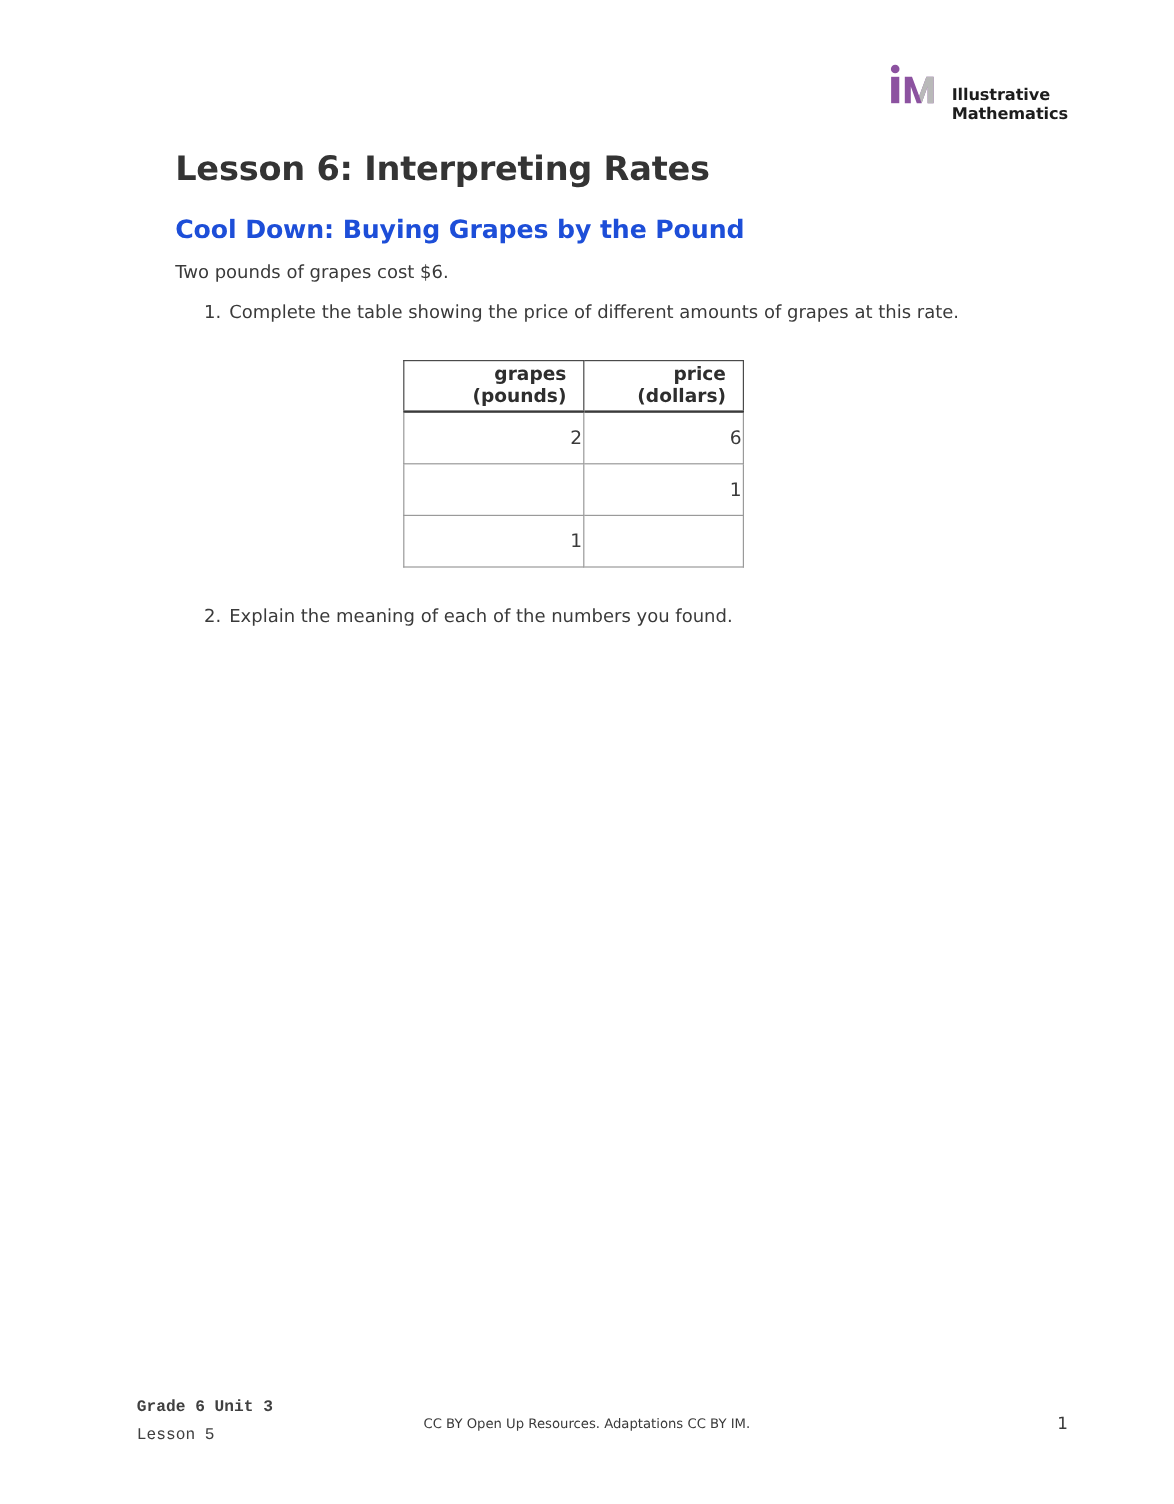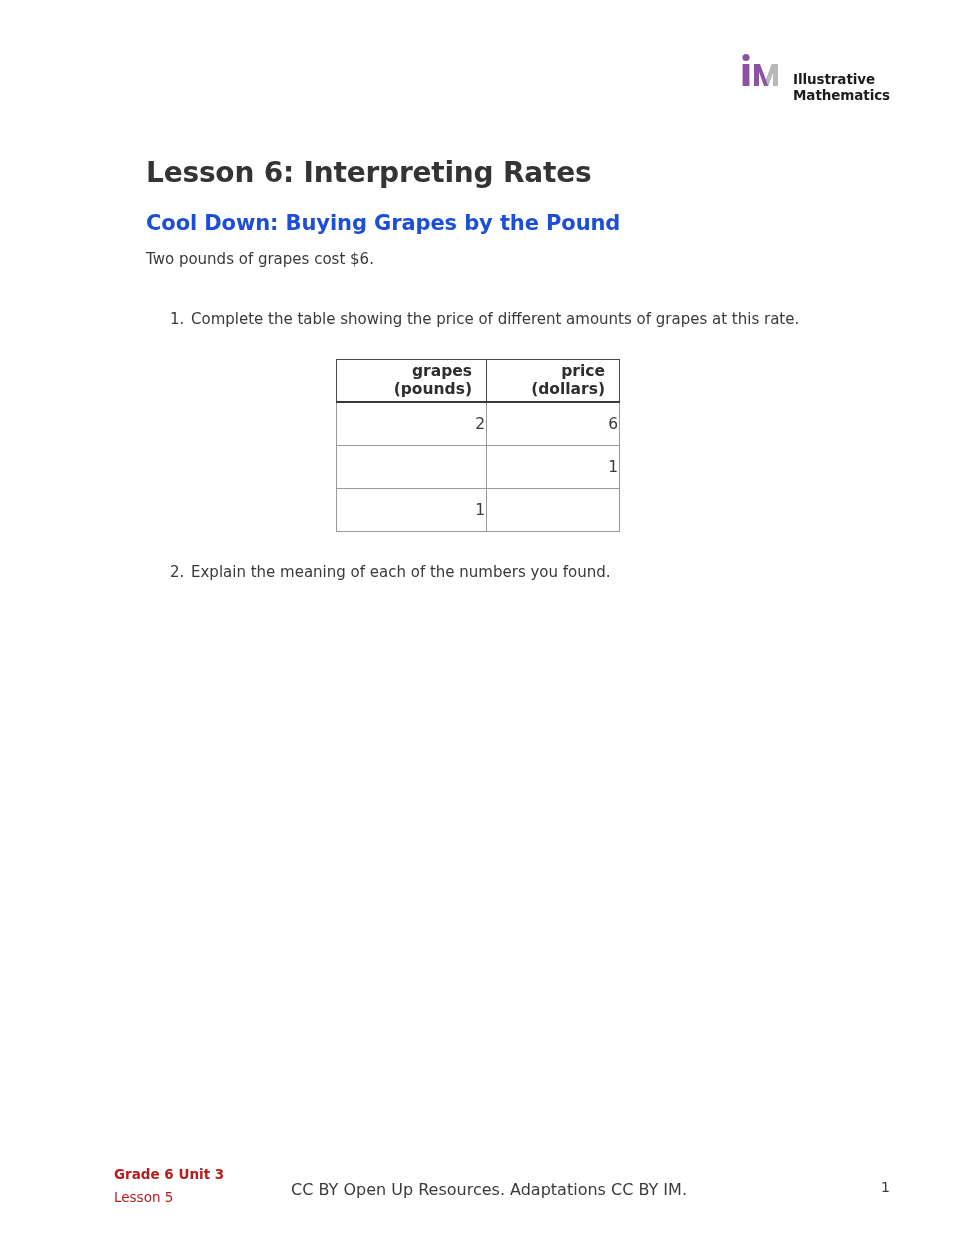--- a/index.html
+++ b/index.html
@@ -43,7 +43,7 @@
   .content {
     position: absolute;
     left: 146px;
-    top: 156px;
+    top: 124px;
     width: 744px;
   }
   h1.lesson-title {

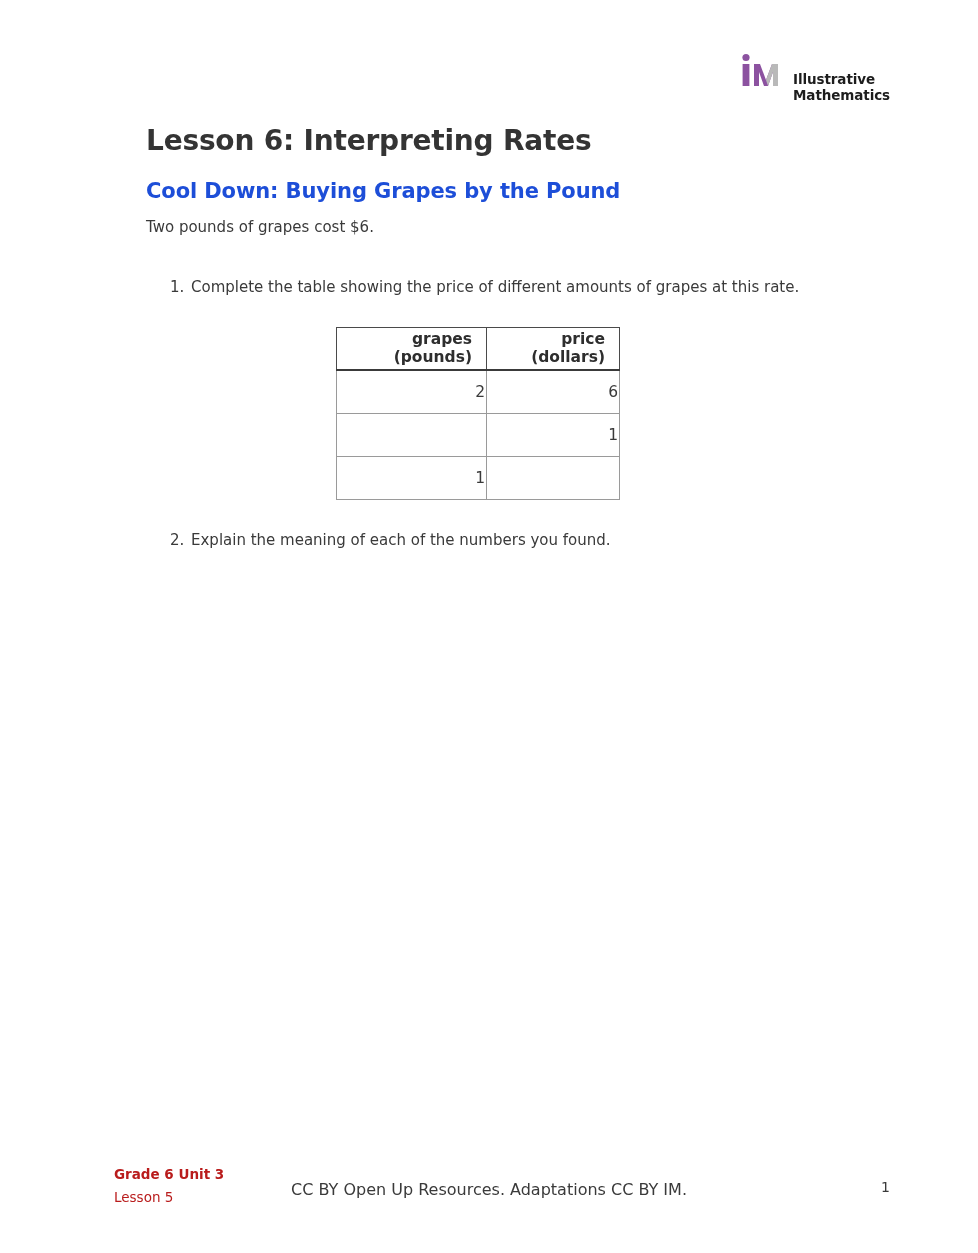--- a/index.html
+++ b/index.html
@@ -63,7 +63,7 @@
   p.intro {
     font-size: 15px;
     color: #3a3a3a;
-    margin: 0 0 38px 0;
+    margin: 0 0 11px 0;
     line-height: 1.45;
   }
   ol.problems {

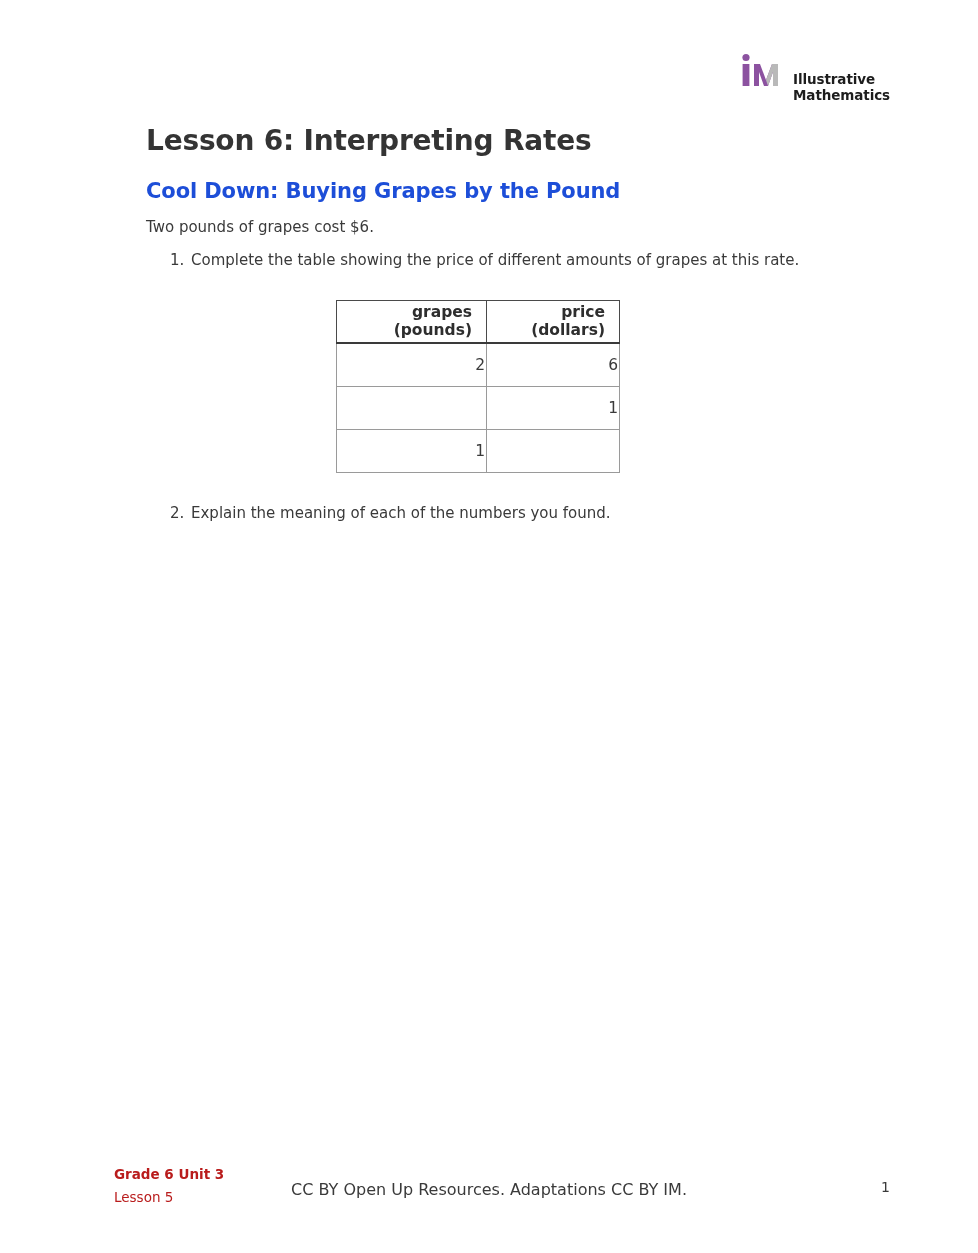--- a/index.html
+++ b/index.html
@@ -133,7 +133,8 @@
     top: 0;
     font-size: 13.5px;
     line-height: 1.7;
-    color: #b91c1c;
+    color: #404040;
+    font-family: Liberation Mono, monospace;
   }
   .footer-left .bold { font-weight: bold; }
   .footer-center {

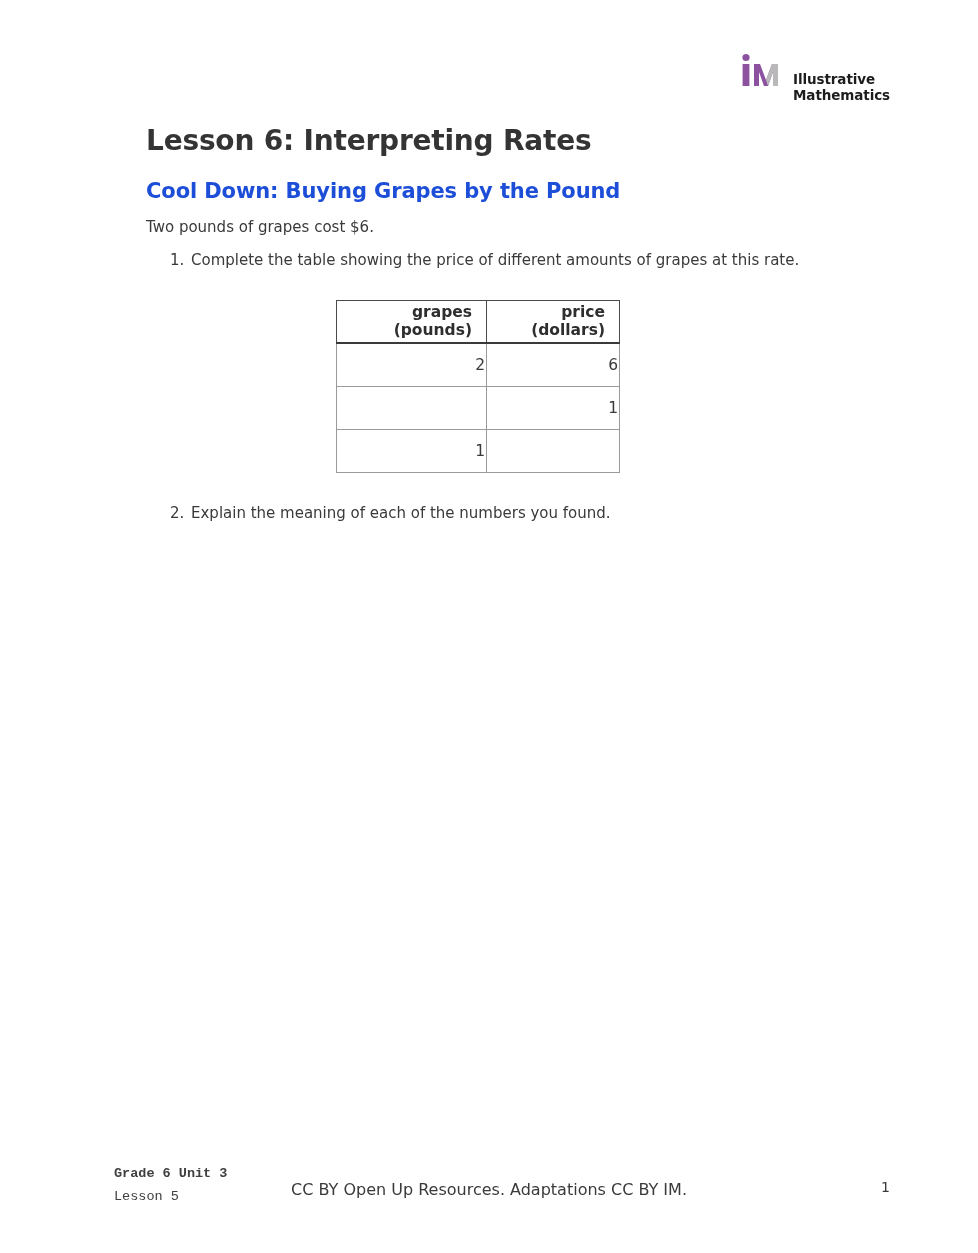--- a/index.html
+++ b/index.html
@@ -143,7 +143,7 @@
     right: 0;
     top: 17px;
     text-align: center;
-    font-size: 16px;
+    font-size: 11px;
     color: #3a3a3a;
   }
   .footer-right {

